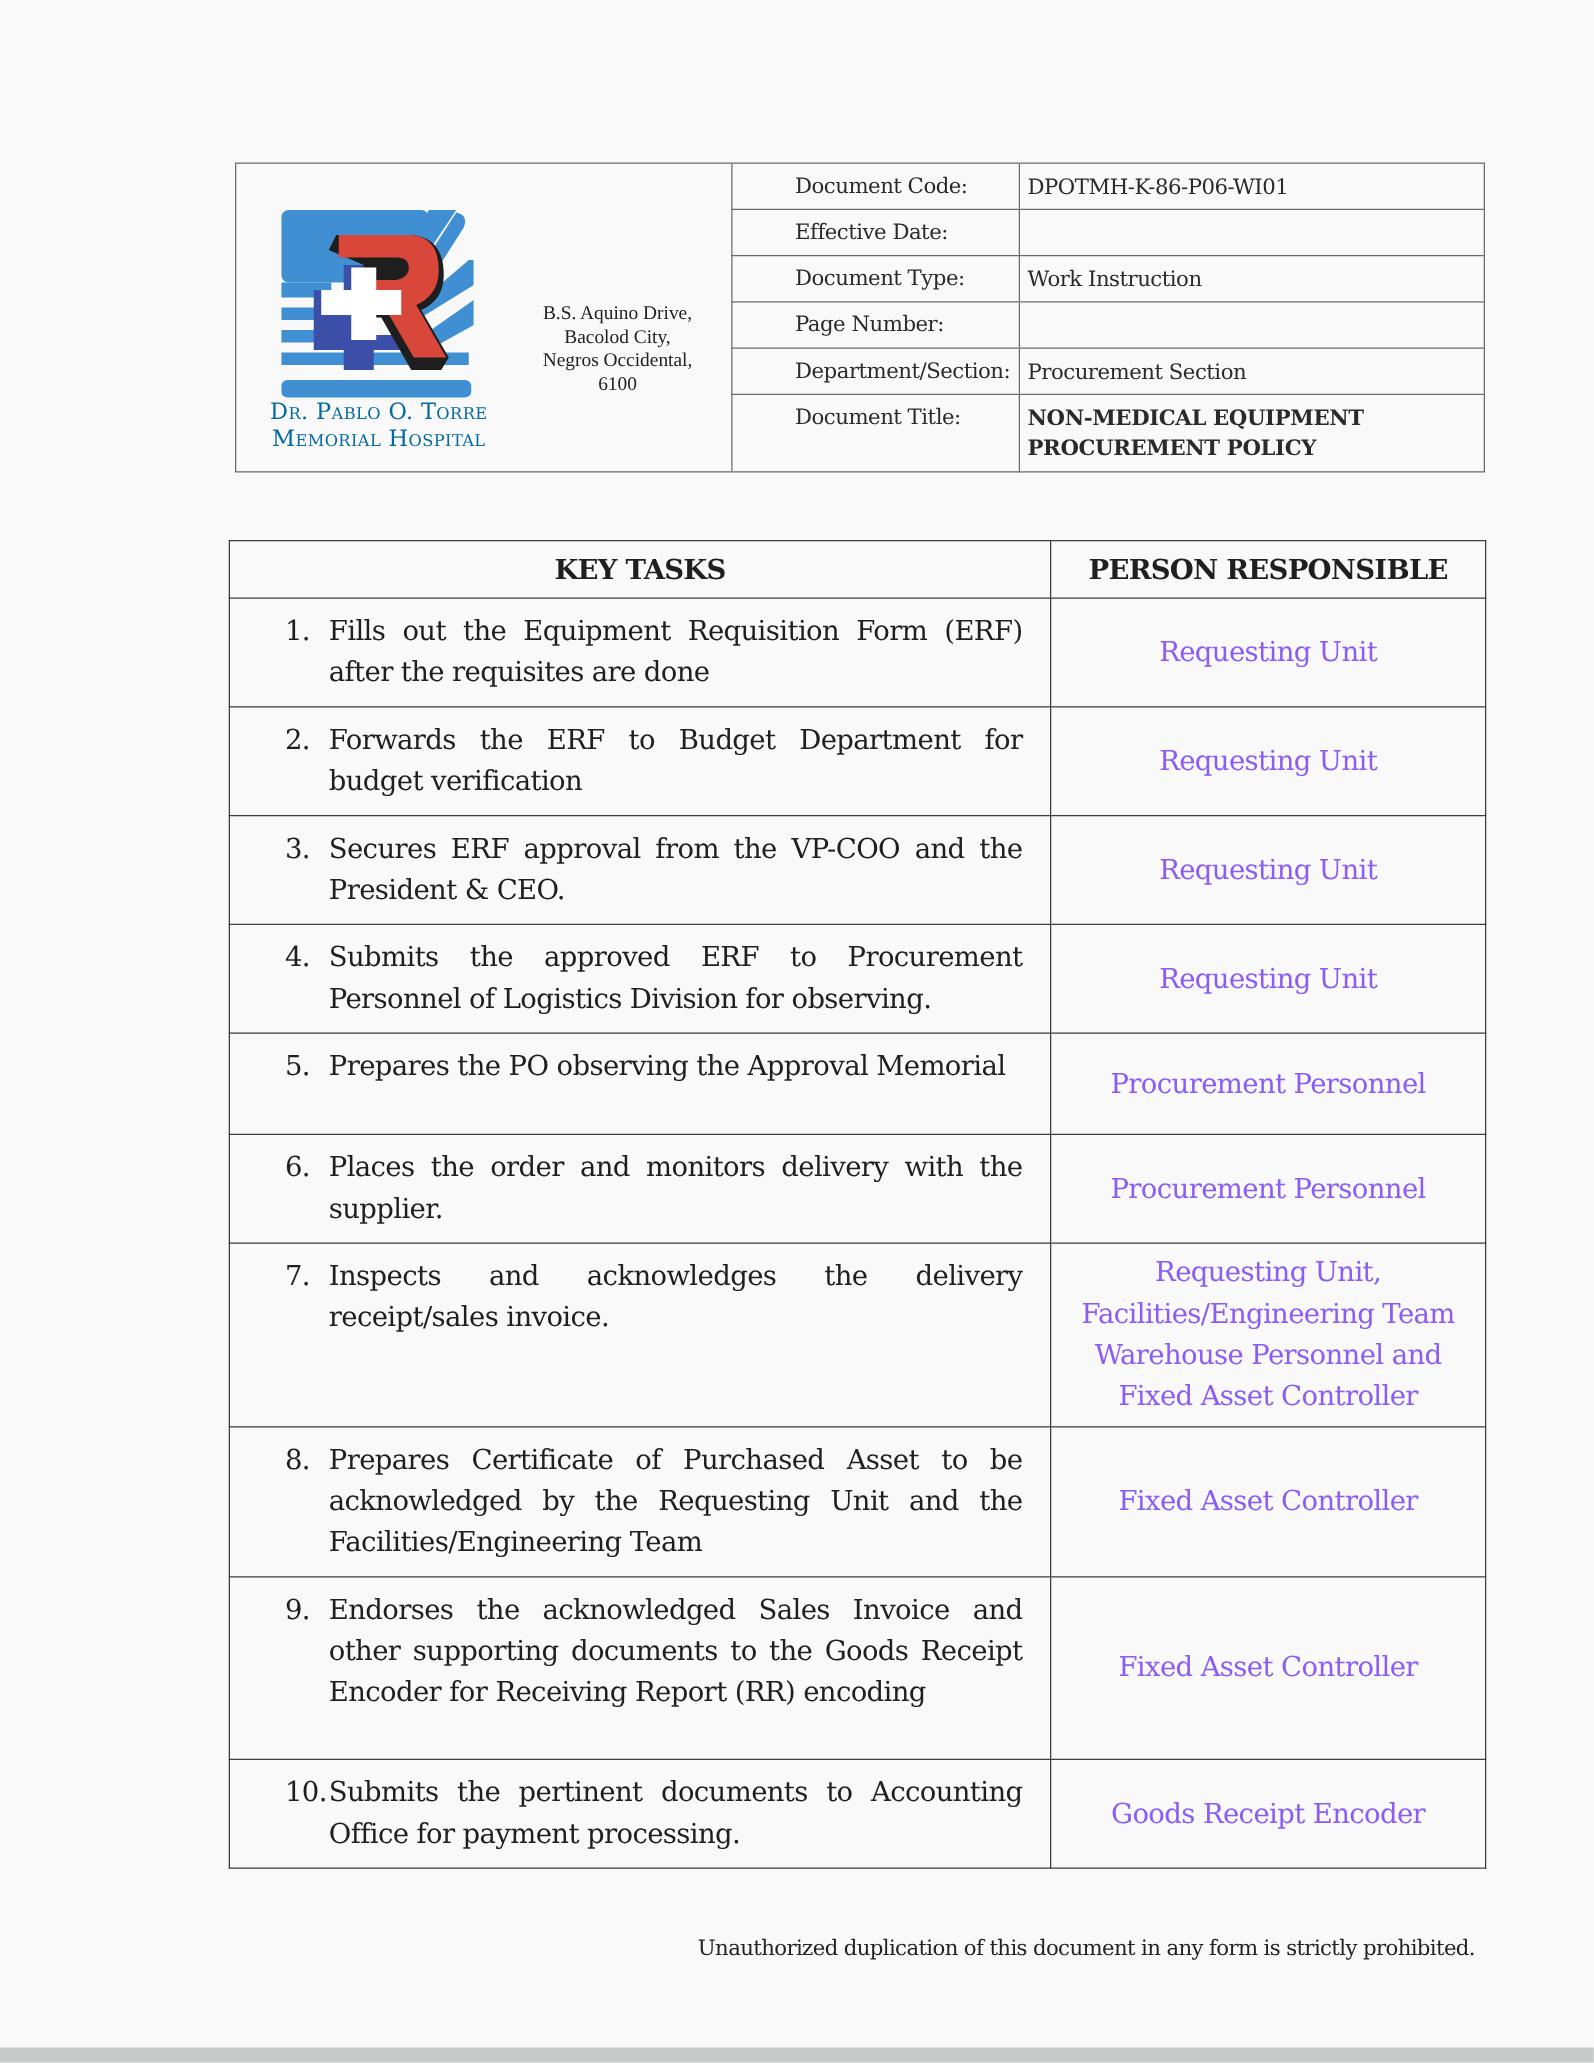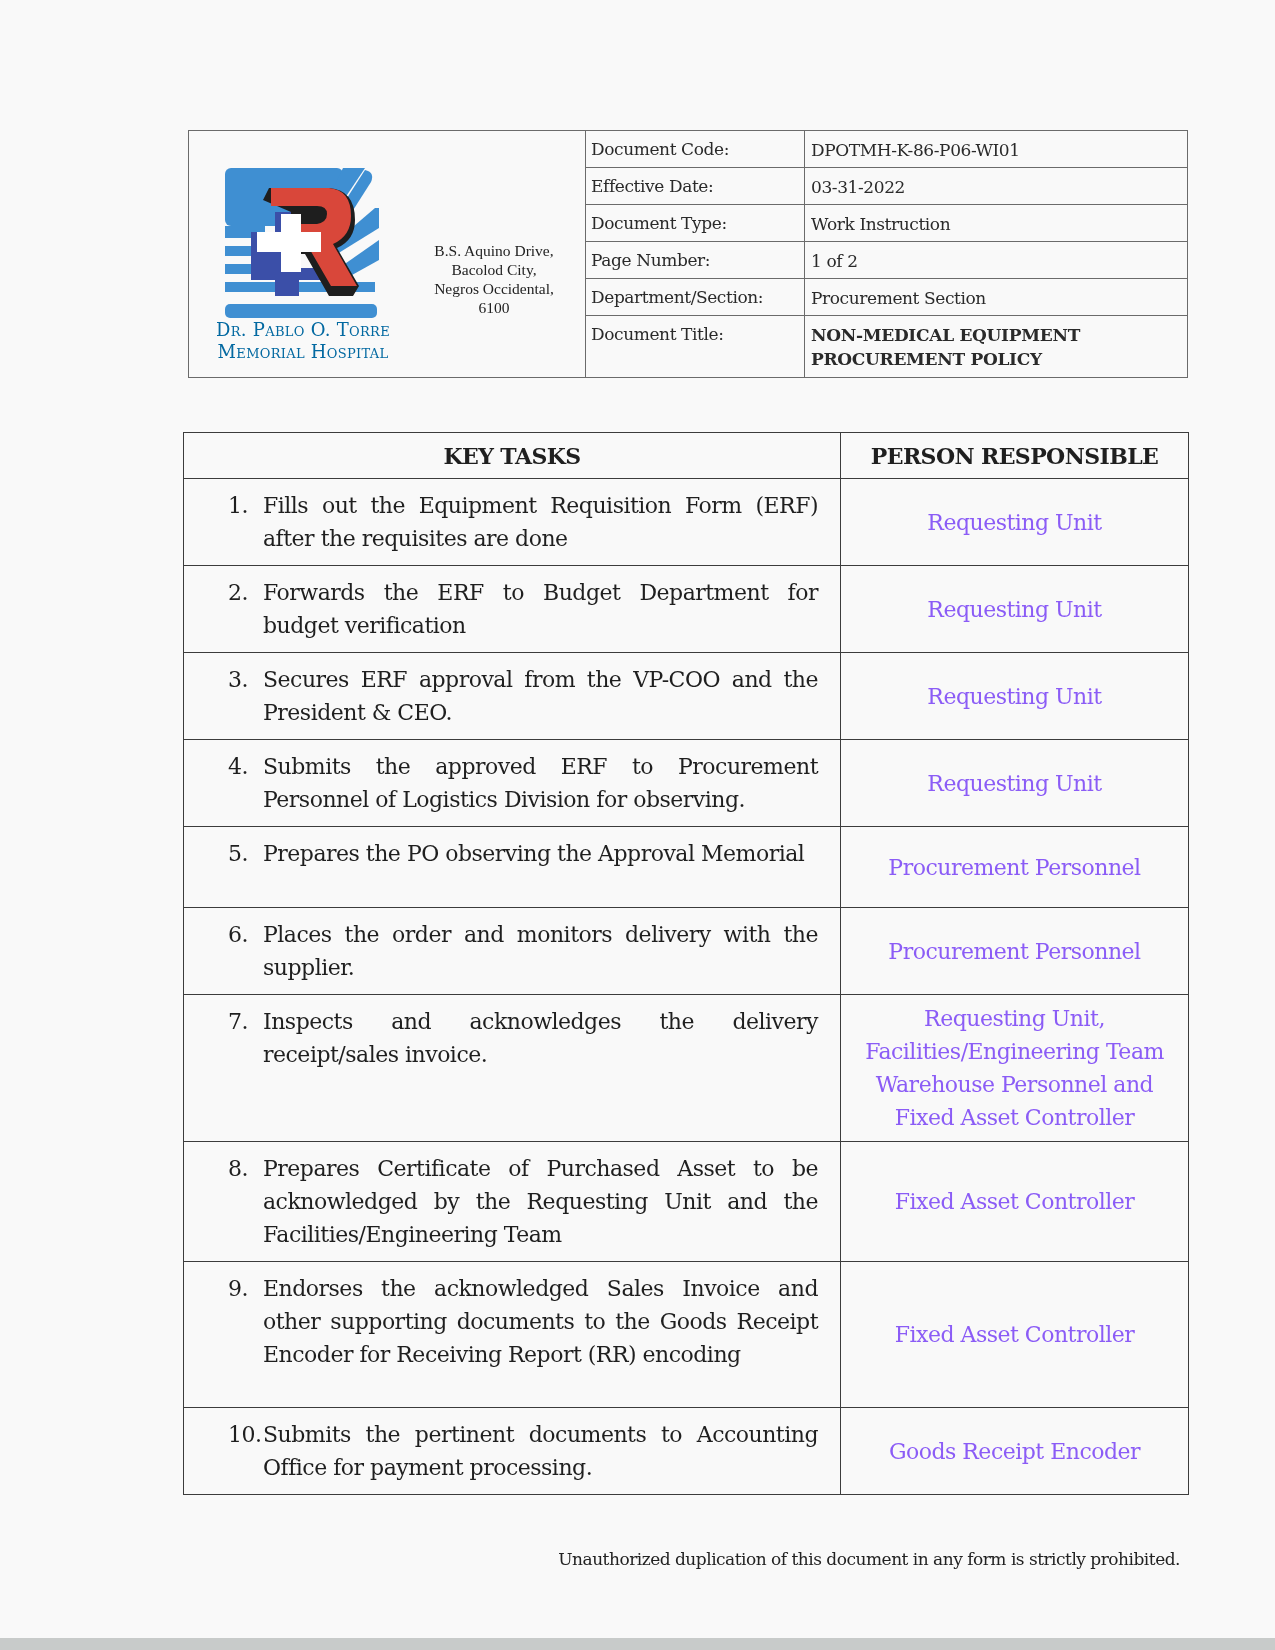--- a/index.html
+++ b/index.html
@@ -31,9 +31,9 @@
   .meta-row { display:flex; height:37px; border-bottom:1px solid #6b6b6b; box-sizing:border-box; }
   .meta-row.last { height:62px; border-bottom:none; }
   .meta-label {
-    width:220px; border-right:1px solid #6b6b6b; box-sizing:border-box;
+    width:186px; border-right:1px solid #6b6b6b; box-sizing:border-box;
     padding:7px 0 0 6px; font-size:17px; line-height:22px;
-    font-family:"DejaVu Serif", serif; letter-spacing:-0.4px; color:#2a2a2a;
+    font-family:"DejaVu Serif", serif; letter-spacing:-0.4px; color:#2a2a2a;margin-left:45px;
   }
   .meta-value {
     flex:1; padding:7px 0 0 6px; font-size:17px; line-height:24px;

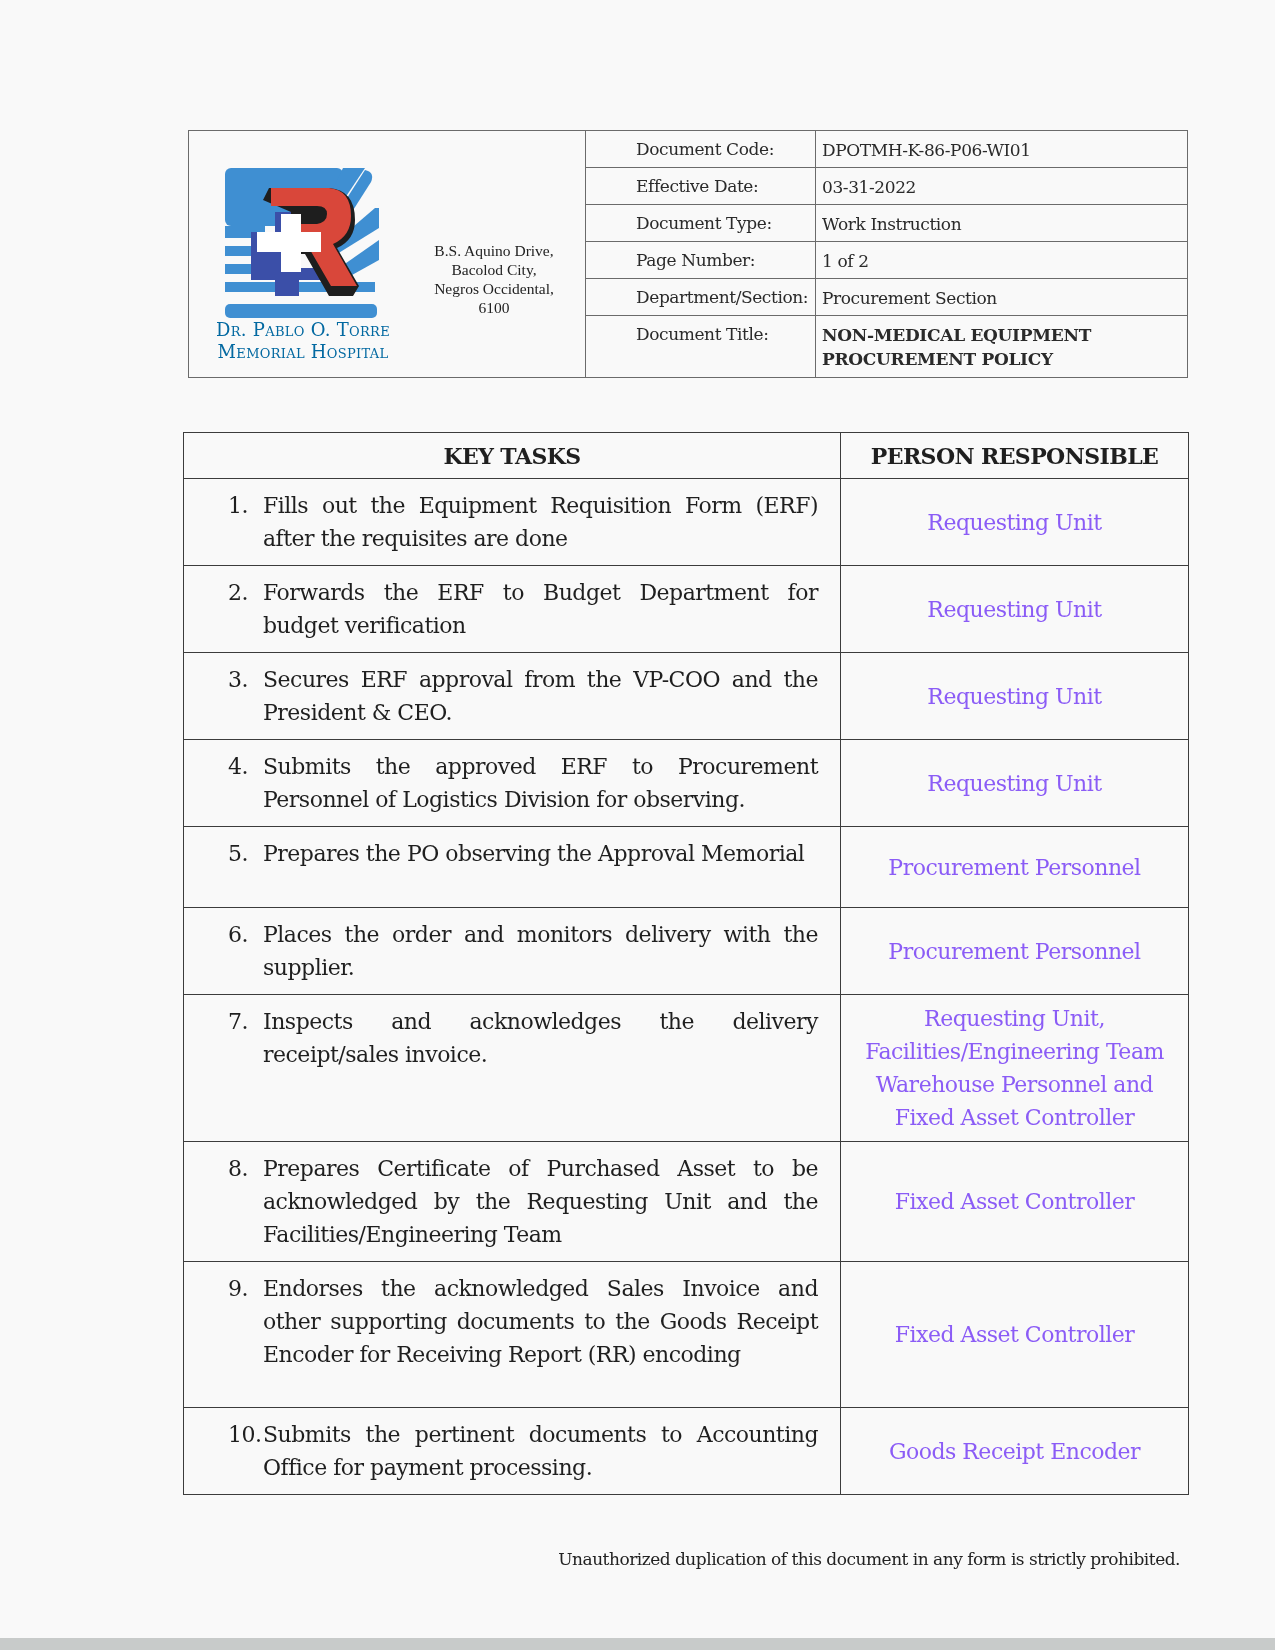--- a/index.html
+++ b/index.html
@@ -120,7 +120,6 @@
     </div>
     <div class="meta-row">
       <div class="meta-label">Effective Date:</div>
-      <div class="meta-value">03-31-2022</div>
     </div>
     <div class="meta-row">
       <div class="meta-label">Document Type:</div>

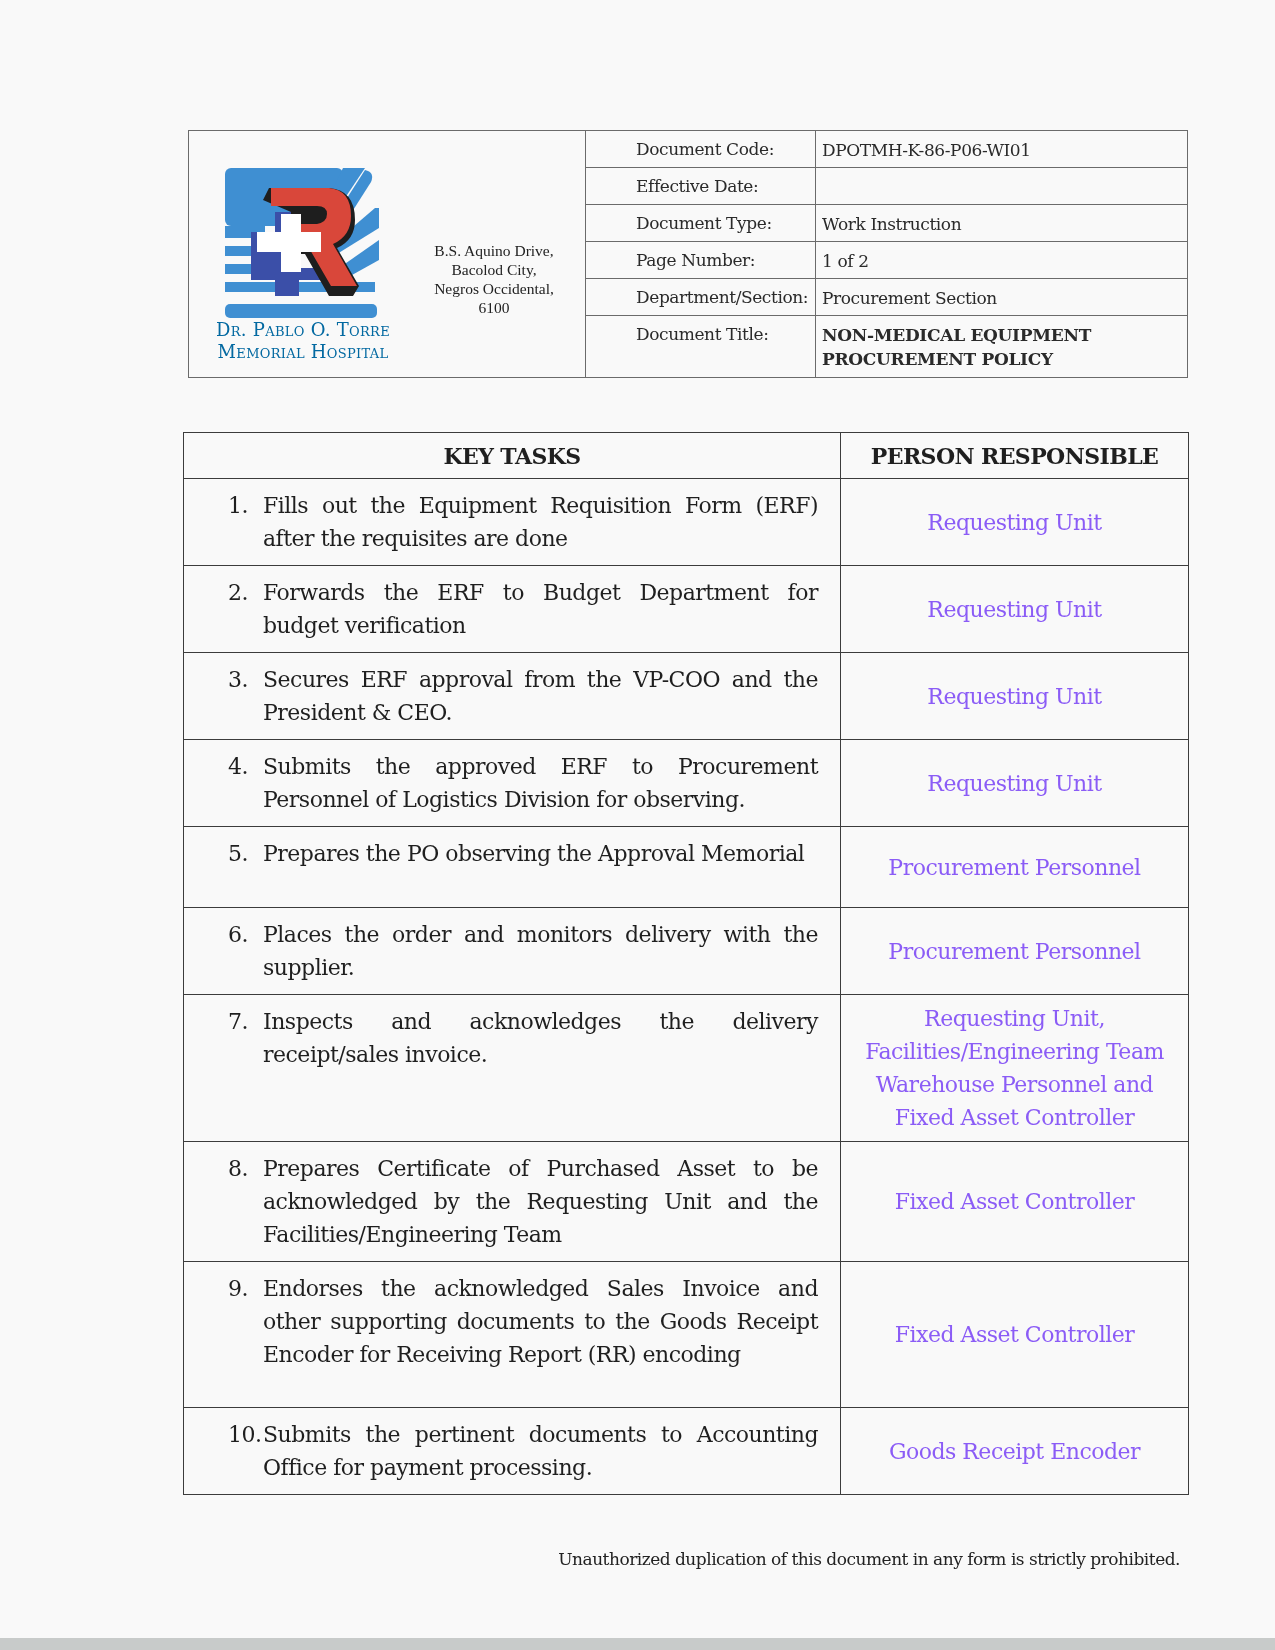--- a/index.html
+++ b/index.html
@@ -127,7 +127,6 @@
     </div>
     <div class="meta-row">
       <div class="meta-label">Page Number:</div>
-      <div class="meta-value">1 of 2</div>
     </div>
     <div class="meta-row">
       <div class="meta-label">Department/Section:</div>

